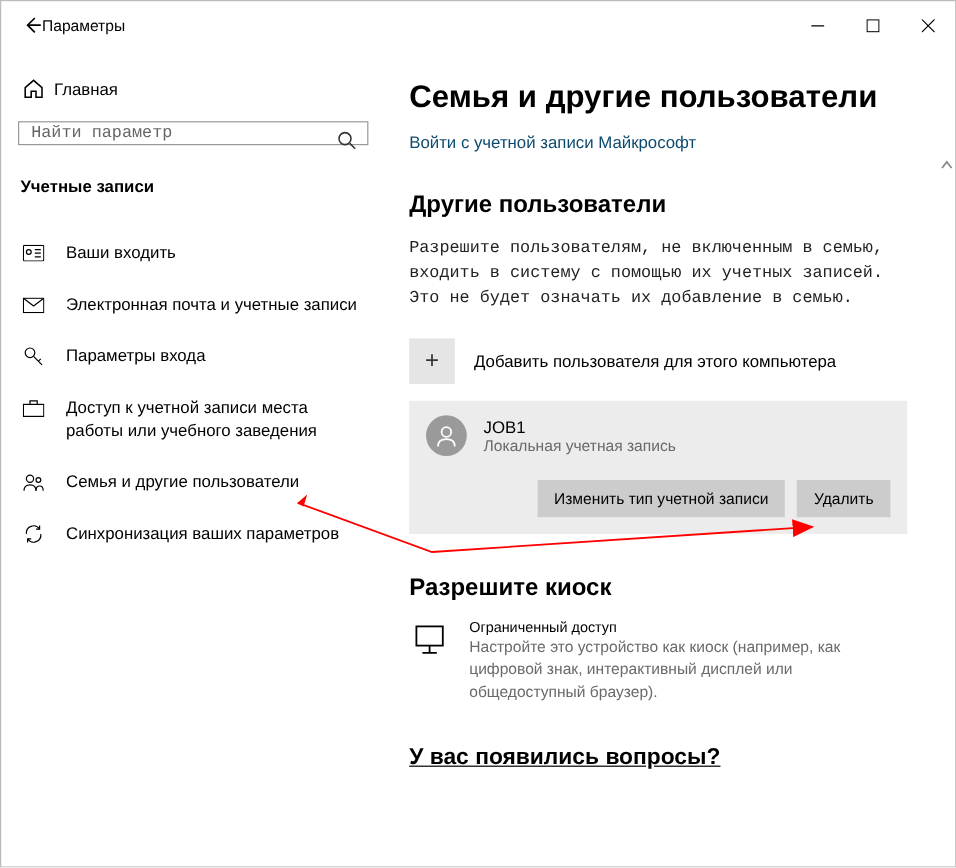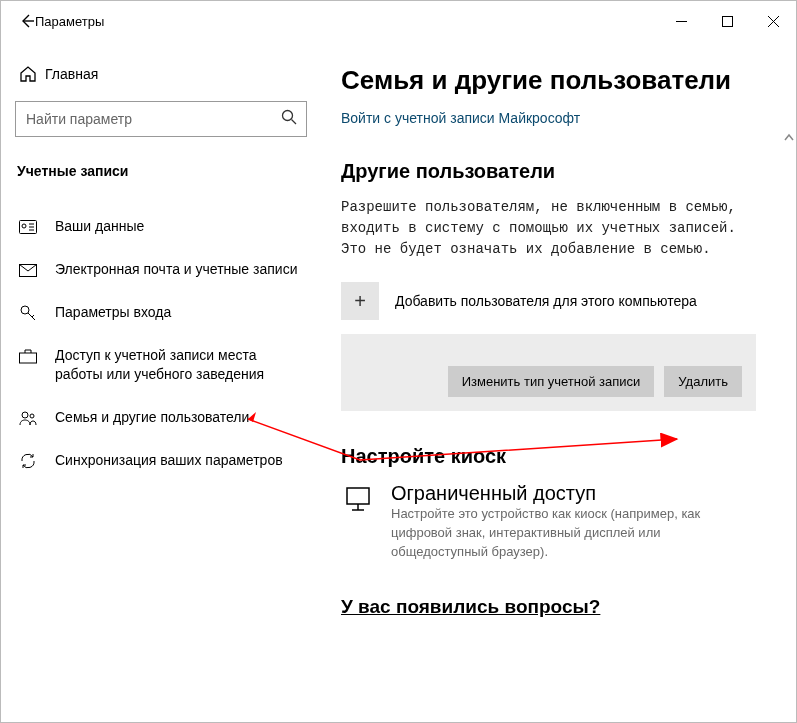--- a/index.html
+++ b/index.html
@@ -16,7 +16,7 @@
 .home-row { display: flex; align-items: center; gap: 8px; padding: 8px 4px 18px 4px; }
 .home-row .icon { width: 18px; height: 18px; display:flex; align-items:center; justify-content:center; }
 .search { position: relative; margin-bottom: 26px; }
-.search input { width: 100%; height: 36px; border: 1px solid #999; padding: 0 34px 0 10px; font-size: 14px; font-style: normal; outline: none; background: #fff; }
+.search input { width: 100%; height: 20px; border: 1px solid #999; padding: 0 34px 0 10px; font-size: 14px; font-style: normal; outline: none; background: #fff; font-family: Liberation Mono, monospace; }
 .search input::placeholder { color: #666; }
 .search .sicon { position: absolute; right: 10px; top: 8px; color: #333; }
 .cat-title { font-weight: 600; font-size: 14px; margin-bottom: 26px; padding-left: 2px; }

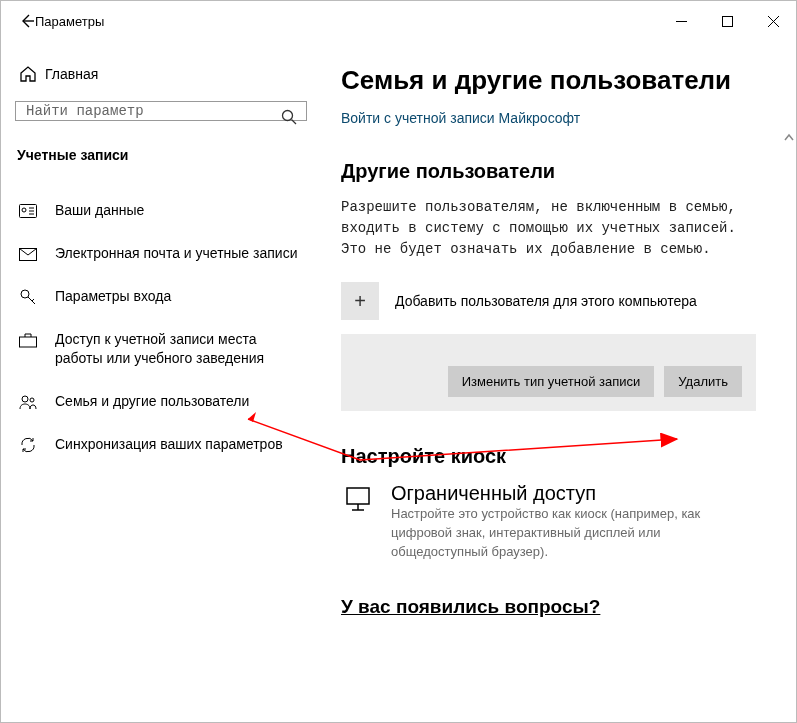--- a/index.html
+++ b/index.html
@@ -117,7 +117,7 @@
                 <line x1="10" y1="10" x2="15" y2="10" stroke="#000"></line>
               </svg>
             </span>
-          <span class="lbl">Ваши данные</span>
+          <span class="lbl">Ваши входить</span>
         </div>
         <div class="nav-item">
           <span class="icon">

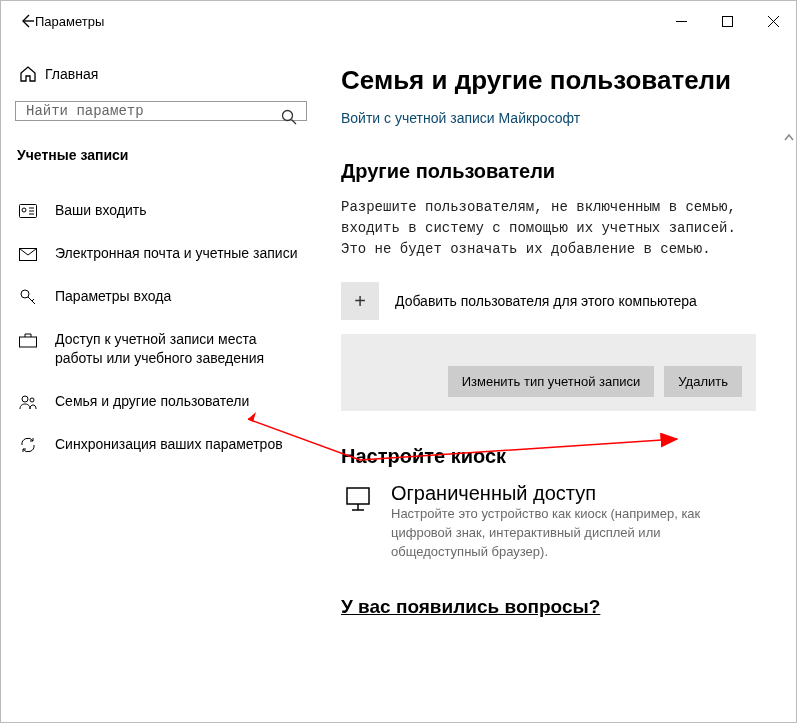--- a/index.html
+++ b/index.html
@@ -186,6 +186,18 @@
         </div>
 
         <div class="user-card">
+          <div class="user-top">
+            <div class="avatar">
+              <svg width="20" height="20" viewBox="0 0 20 20">
+                  <circle cx="10" cy="7" r="4" stroke="#fff" fill="none" stroke-width="1.5"></circle>
+                  <path d="M3 19 C3 14 7 13 10 13 C13 13 17 14 17 19" stroke="#fff" fill="none" stroke-width="1.5"></path>
+                </svg>
+            </div>
+            <div>
+              <div class="user-name">JOB1</div>
+              <div class="user-sub">Локальная учетная запись</div>
+            </div>
+          </div>
           <div class="user-actions">
             <button class="btn">Изменить тип учетной записи</button>
             <button class="btn">Удалить</button>

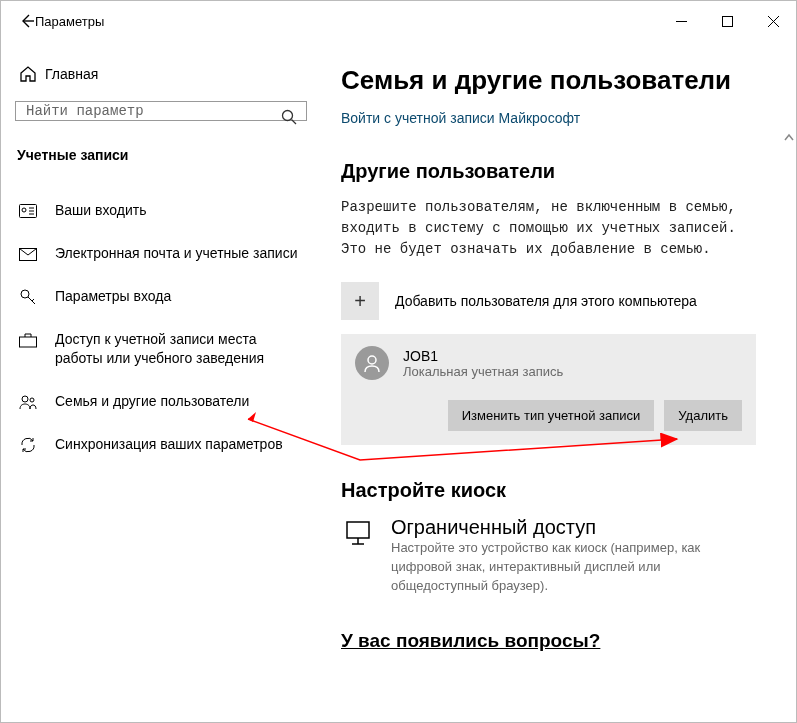--- a/index.html
+++ b/index.html
@@ -204,7 +204,7 @@
           </div>
         </div>
 
-        <div class="section-h">Настройте киоск</div>
+        <div class="section-h">Разрешите киоск</div>
         <div class="kiosk-row">
           <div class="kiosk-icon">
             <svg width="30" height="30" viewBox="0 0 30 30">

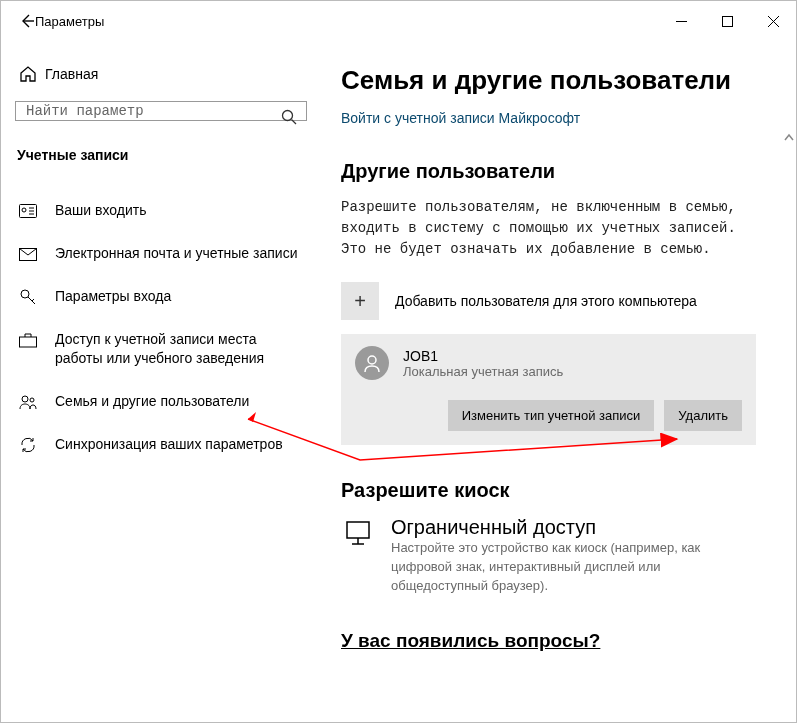--- a/index.html
+++ b/index.html
@@ -41,7 +41,7 @@
 .btn { background: #ccc; border: none; padding: 8px 14px; font-size: 13px; cursor: default; }
 .kiosk-row { display:flex; gap:16px; margin-top:14px; max-width:430px; }
 .kiosk-icon { width:34px; height:34px; flex:0 0 34px; display:flex; align-items:center; justify-content:center; }
-.kiosk-txt .t { font-size:20px; }
+.kiosk-txt .t { font-size:12px; }
 .kiosk-txt .s { color:#6a6a6a; font-size:13px; line-height:1.45; }
 .q-h { font-weight:600; font-size:19px; margin-top:34px; margin-bottom:10px;text-decoration:underline; }
 .scrollbar { position:absolute; right:2px; top:90px; width:10px; height:14px; }

